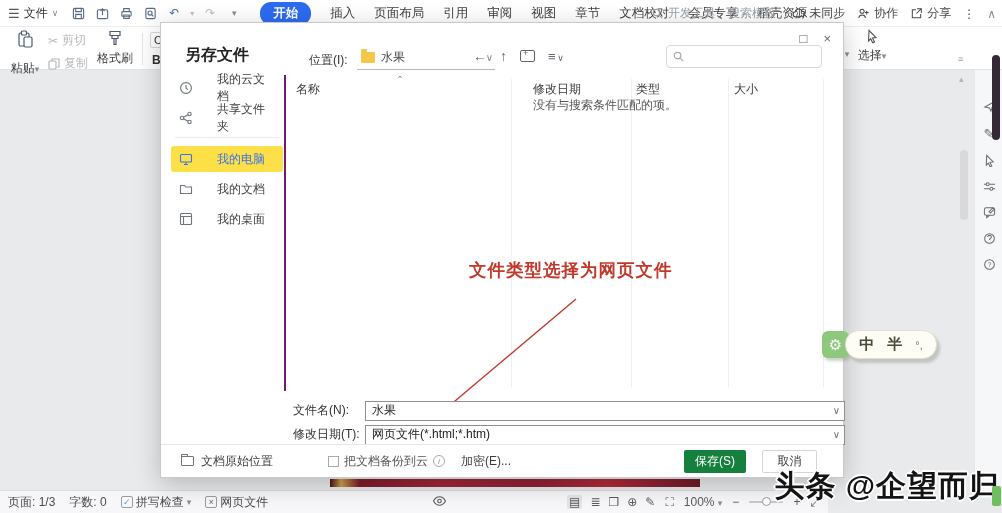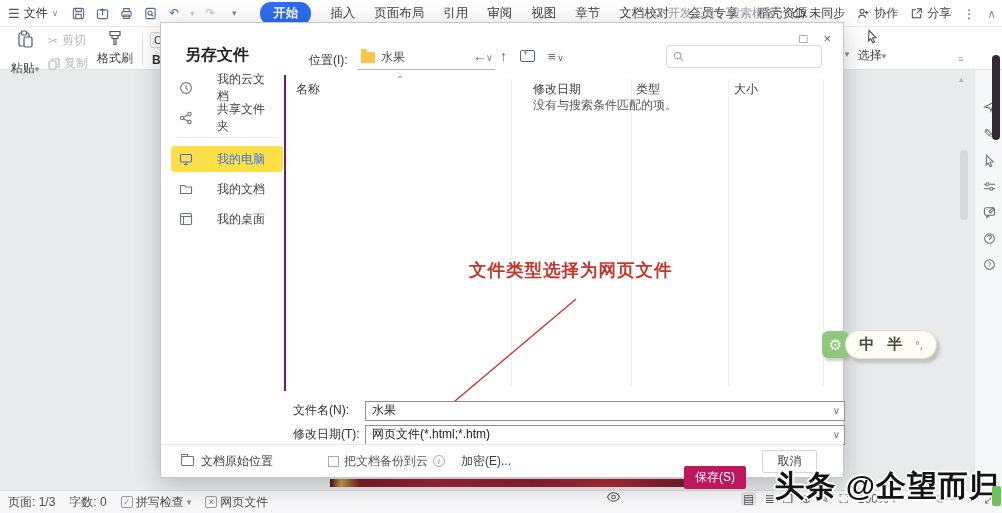--- a/index.html
+++ b/index.html
@@ -94,7 +94,7 @@
   .cb { width:11px; height:11px; border:1px solid #a9a9ad; background:#fff; }
   .info-c { width:12px; height:12px; border:1px solid #a9a9ad; border-radius:50%; font-size:8px; display:flex; align-items:center; justify-content:center; color:#8a8a8e; font-style:italic; }
   .encrypt { margin-left:16px; color:#3c3c3f; }
-  .btn-save { position:absolute; right:97px; top:5px; width:62px; height:23px; background:#be185d; color:#fff; border-radius:2px; display:flex; align-items:center; justify-content:center;margin-top:16px; }
+  .btn-save { position:absolute; right:97px; top:5px; width:62px; height:23px; background:#15803d; color:#fff; border-radius:2px; display:flex; align-items:center; justify-content:center; }
   .btn-cancel { position:absolute; right:26px; top:5px; width:55px; height:23px; background:#fff; border:1px solid #d4d4d7; color:#3c3c3f; border-radius:2px; display:flex; align-items:center; justify-content:center; }
 
   

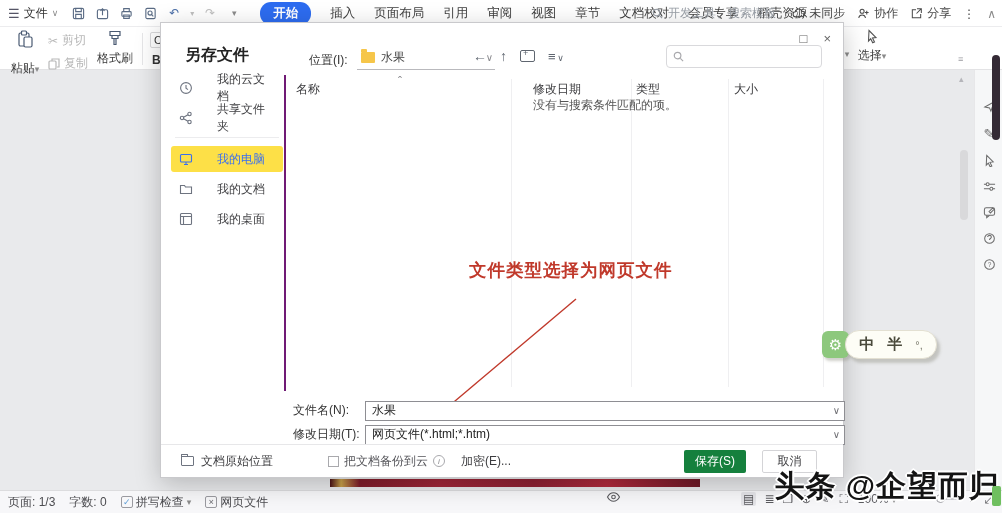--- a/index.html
+++ b/index.html
@@ -104,7 +104,7 @@
   .ime .punct { font-size:11px; font-weight:normal; color:#7a7a6c; }
 
   
-  .statusbar { position:absolute; left:0; top:490px; width:1002px; height:23px; background:#f7f7f9; border-top:1px solid #dcdcde; display:flex; z-index:4; color:#4c4c50; }
+  .statusbar { position:absolute; left:0; top:490px; width:828px; height:23px; background:#f7f7f9; border-top:1px solid #dcdcde; display:flex; align-items:center; z-index:4; color:#4c4c50; }
   .statusbar .sl { display:flex; align-items:center; gap:14px; margin-left:8px; }
   .sb-ic { display:inline-flex; align-items:center; gap:3px; }
   .mini-box { width:12px; height:12px; border:1px solid #9a9aa0; border-radius:2px; font-size:9px; display:inline-flex; align-items:center; justify-content:center; color:#5f9ed6; }

